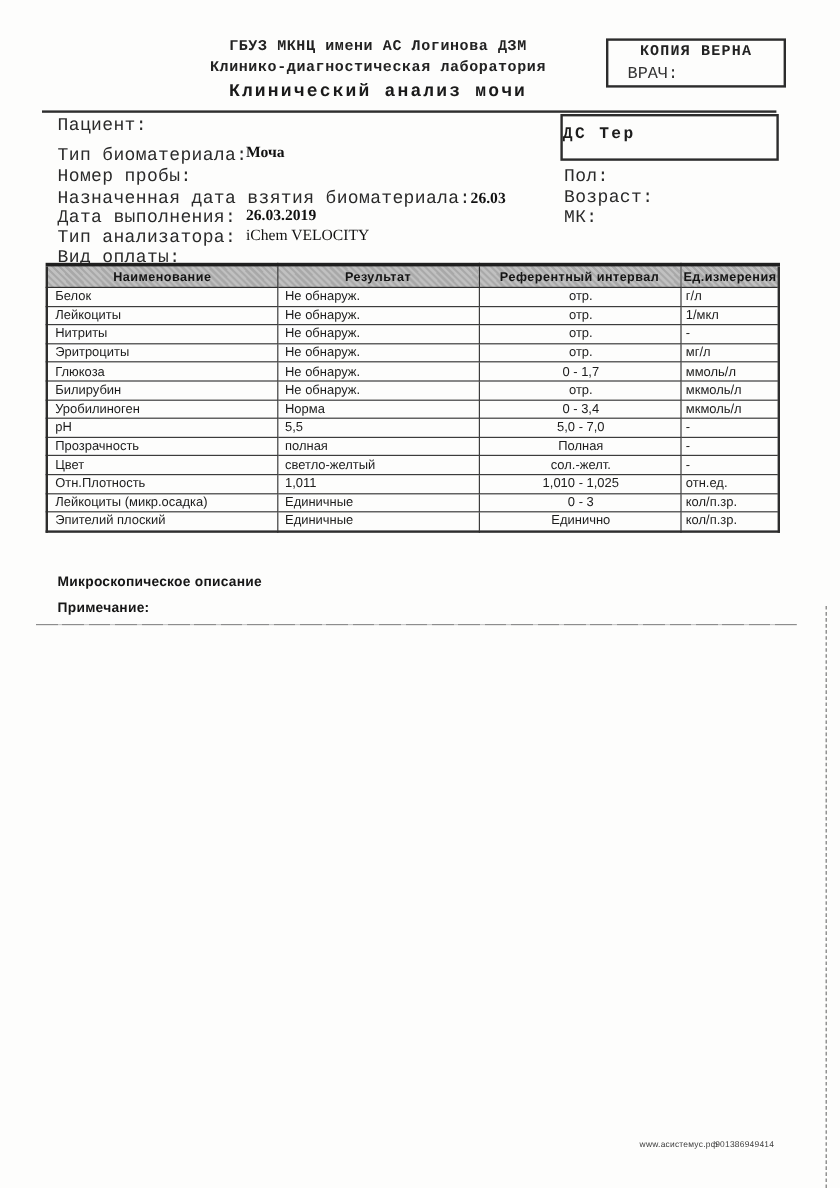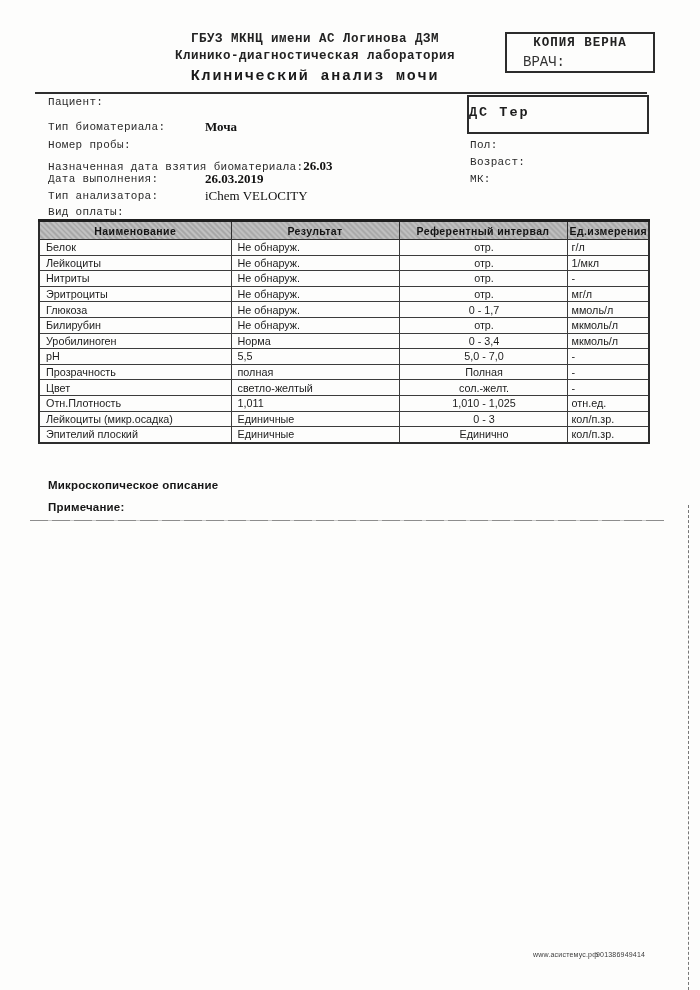--- a/index.html
+++ b/index.html
@@ -29,7 +29,7 @@
     font-weight:bold;font-size:13.5px;letter-spacing:2px;color:#1d1d1d;}
 
   
-  .field-label{font-size:11px;color:#2a2a2a;letter-spacing:.3px;white-space:nowrap;}
+  .field-label{font-size:15px;color:#2a2a2a;letter-spacing:.3px;white-space:nowrap;}
   .field-value{font-size:13px;color:#111;white-space:nowrap;}
   .bold{font-weight:bold;}
 

